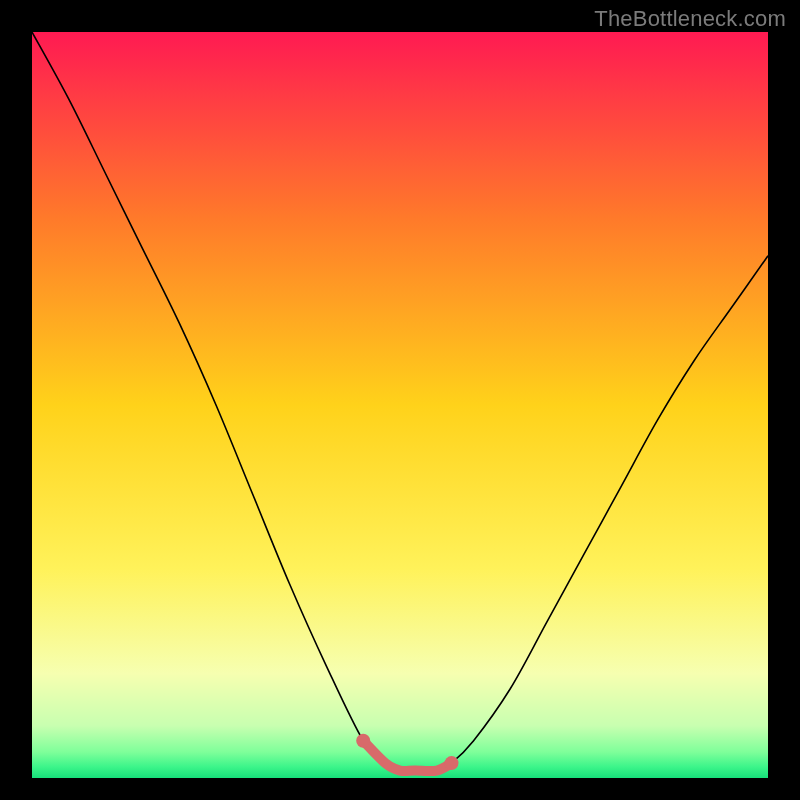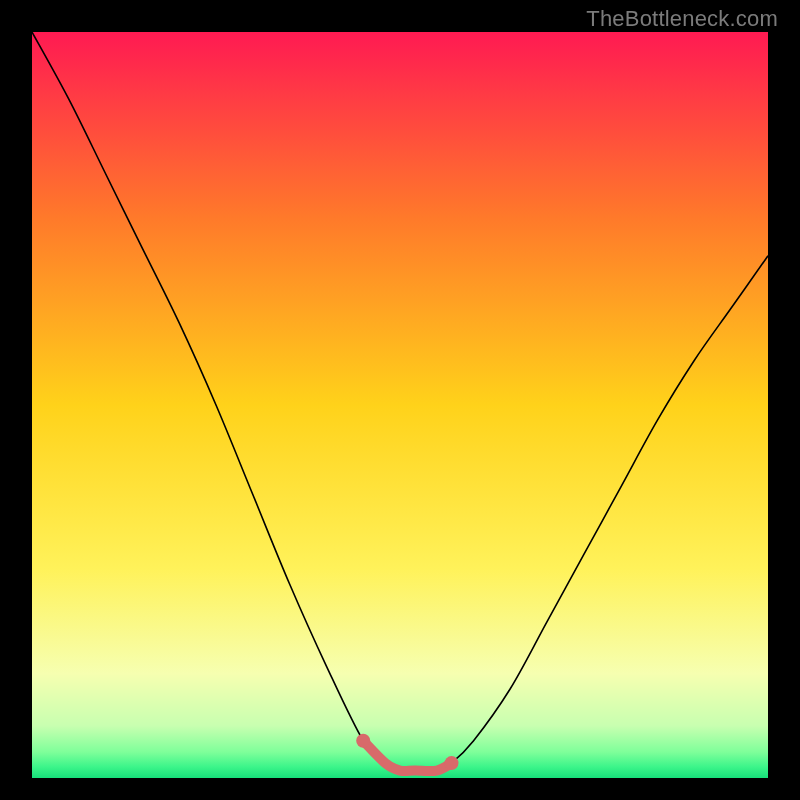--- a/index.html
+++ b/index.html
@@ -30,7 +30,7 @@
   .watermark {
     position: absolute;
     top: 6px;
-    right: 22px;
+    right: 14px;
     color: #7b7b7b;
     font-size: 22px;
     font-weight: 500;

